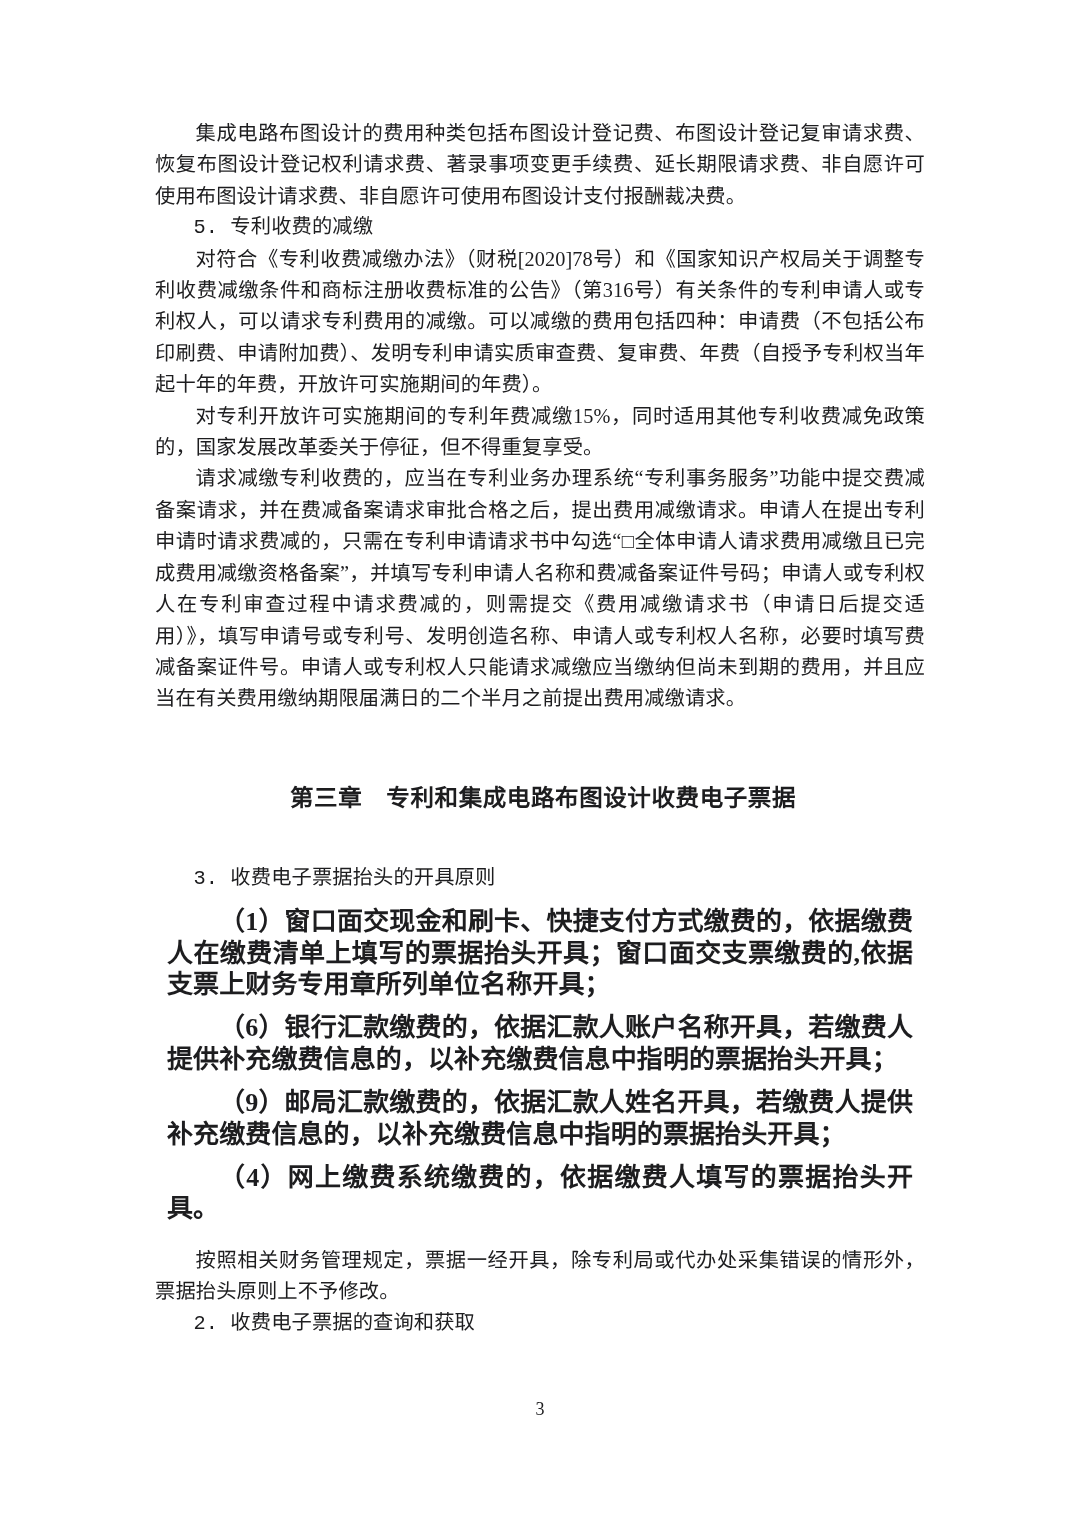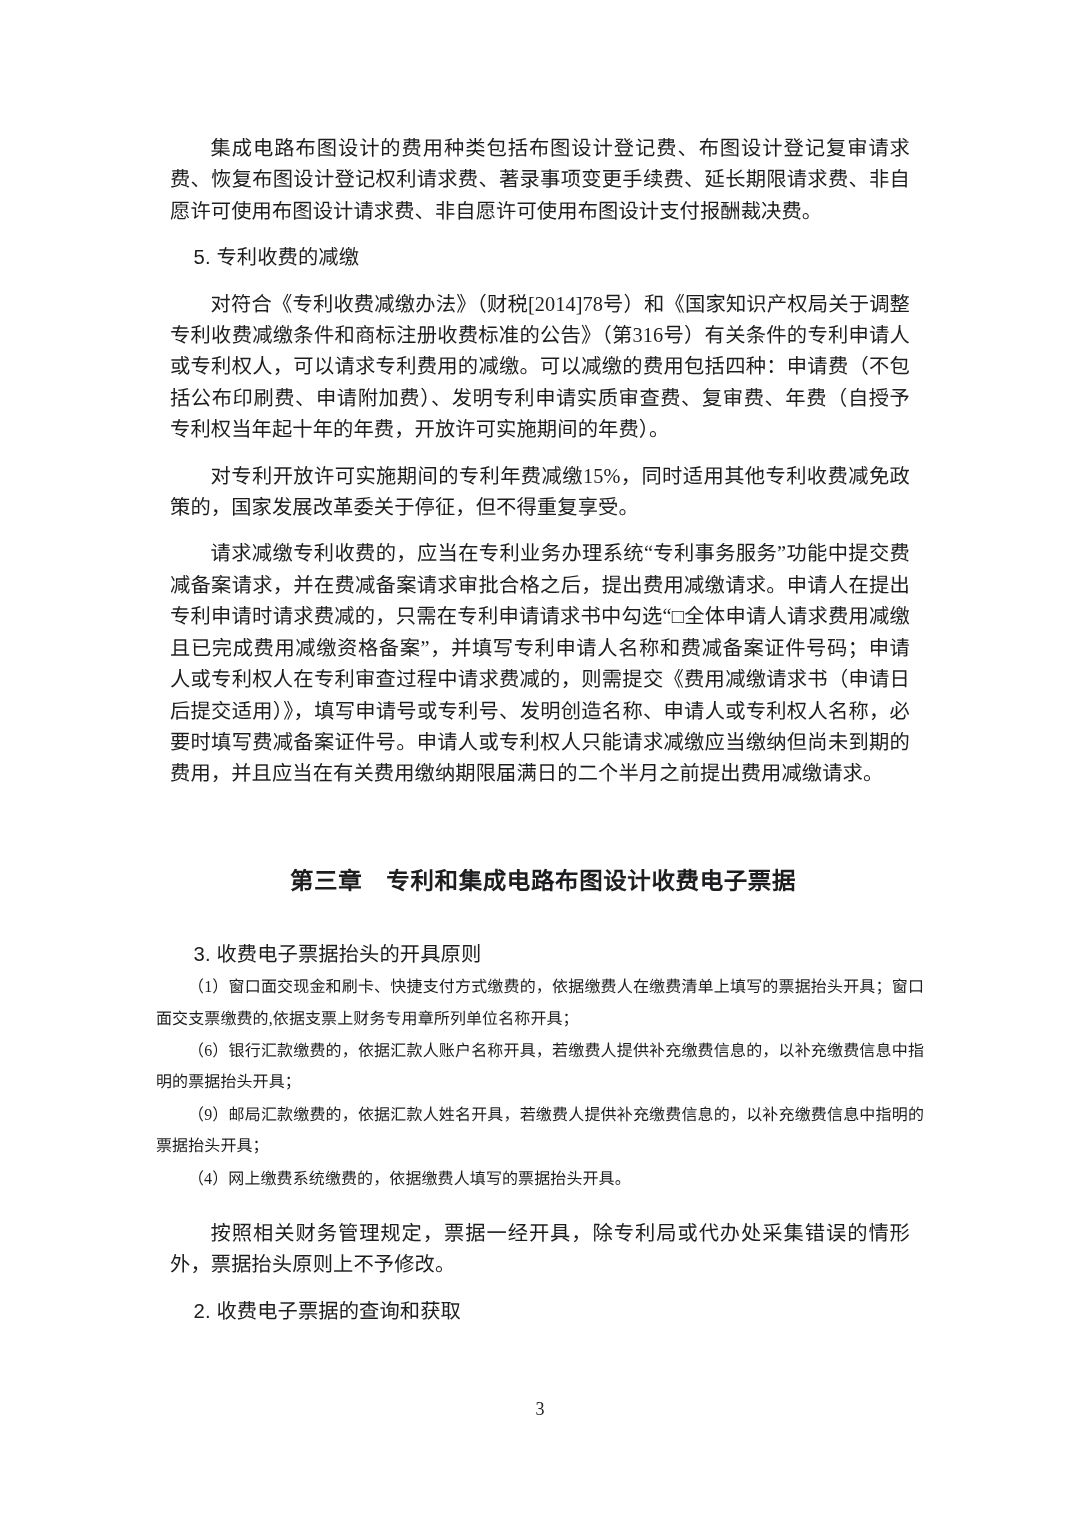--- a/index.html
+++ b/index.html
@@ -35,7 +35,7 @@
   }
 
   p.para {
-    margin: 15px;
+    margin: 0;
     font-size: 20.3px;
     line-height: 31.4px;
     text-align: justify;

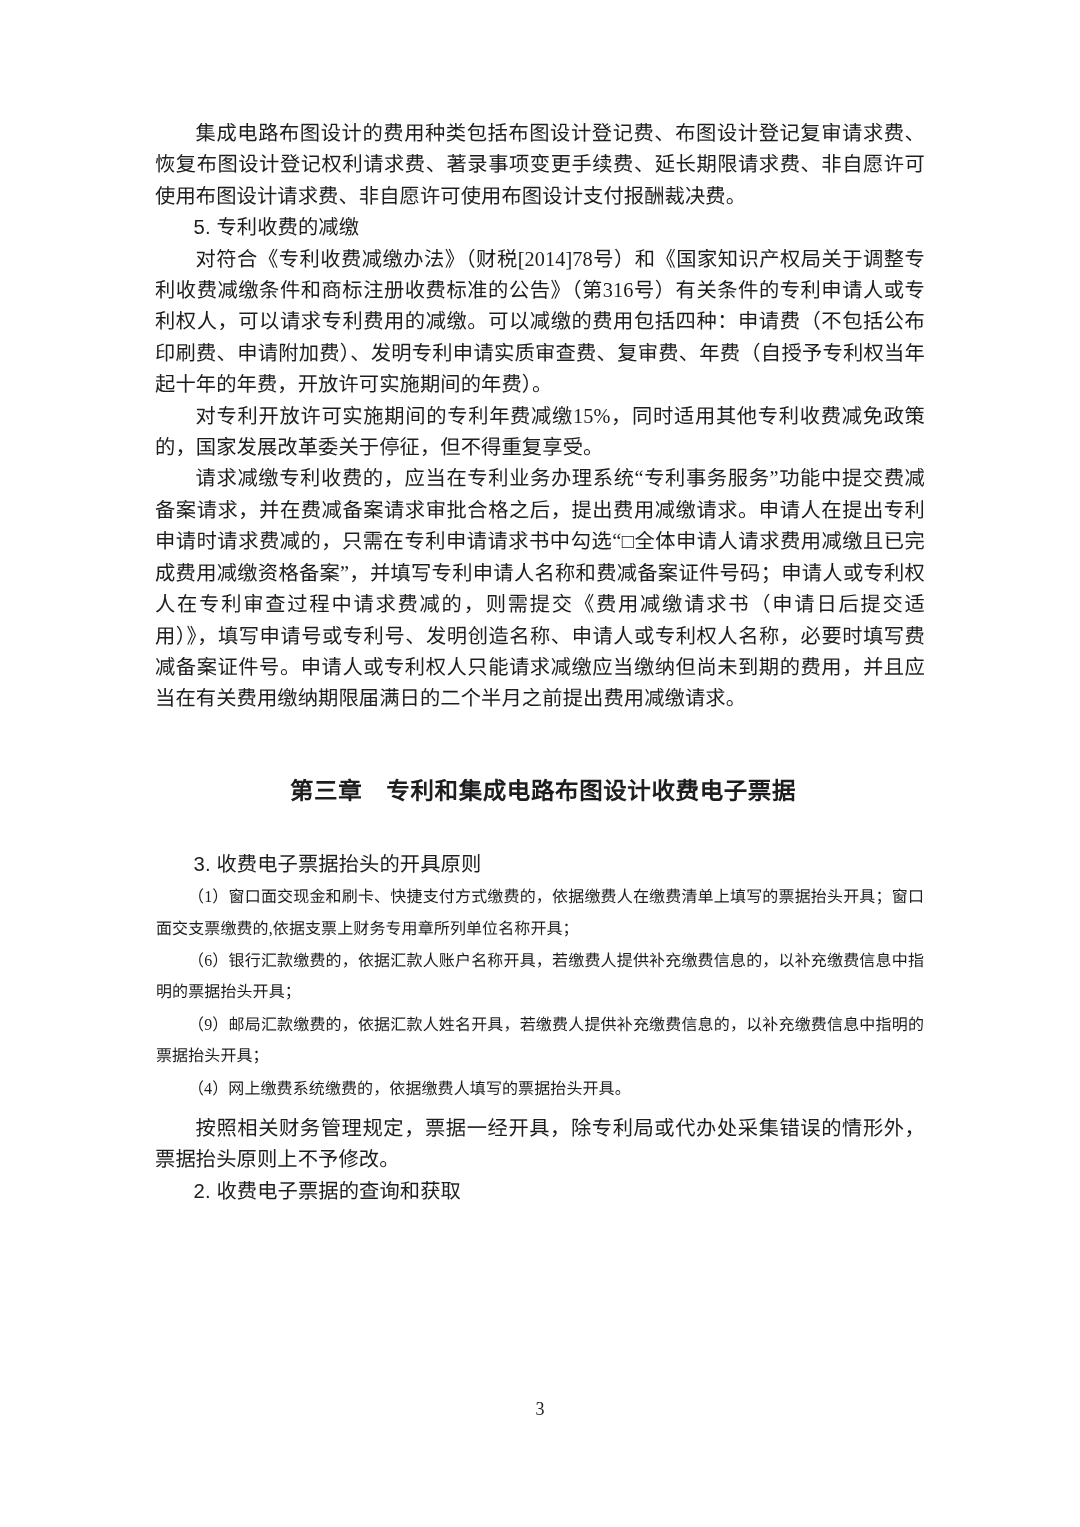--- a/index.html
+++ b/index.html
@@ -54,7 +54,7 @@
     text-indent: 1.9em;
     letter-spacing: 0.1px;
     text-align: left;
-    font-family: Liberation Sans, sans-serif;
+    font-family: Liberation Mono, monospace;
   }
 
   

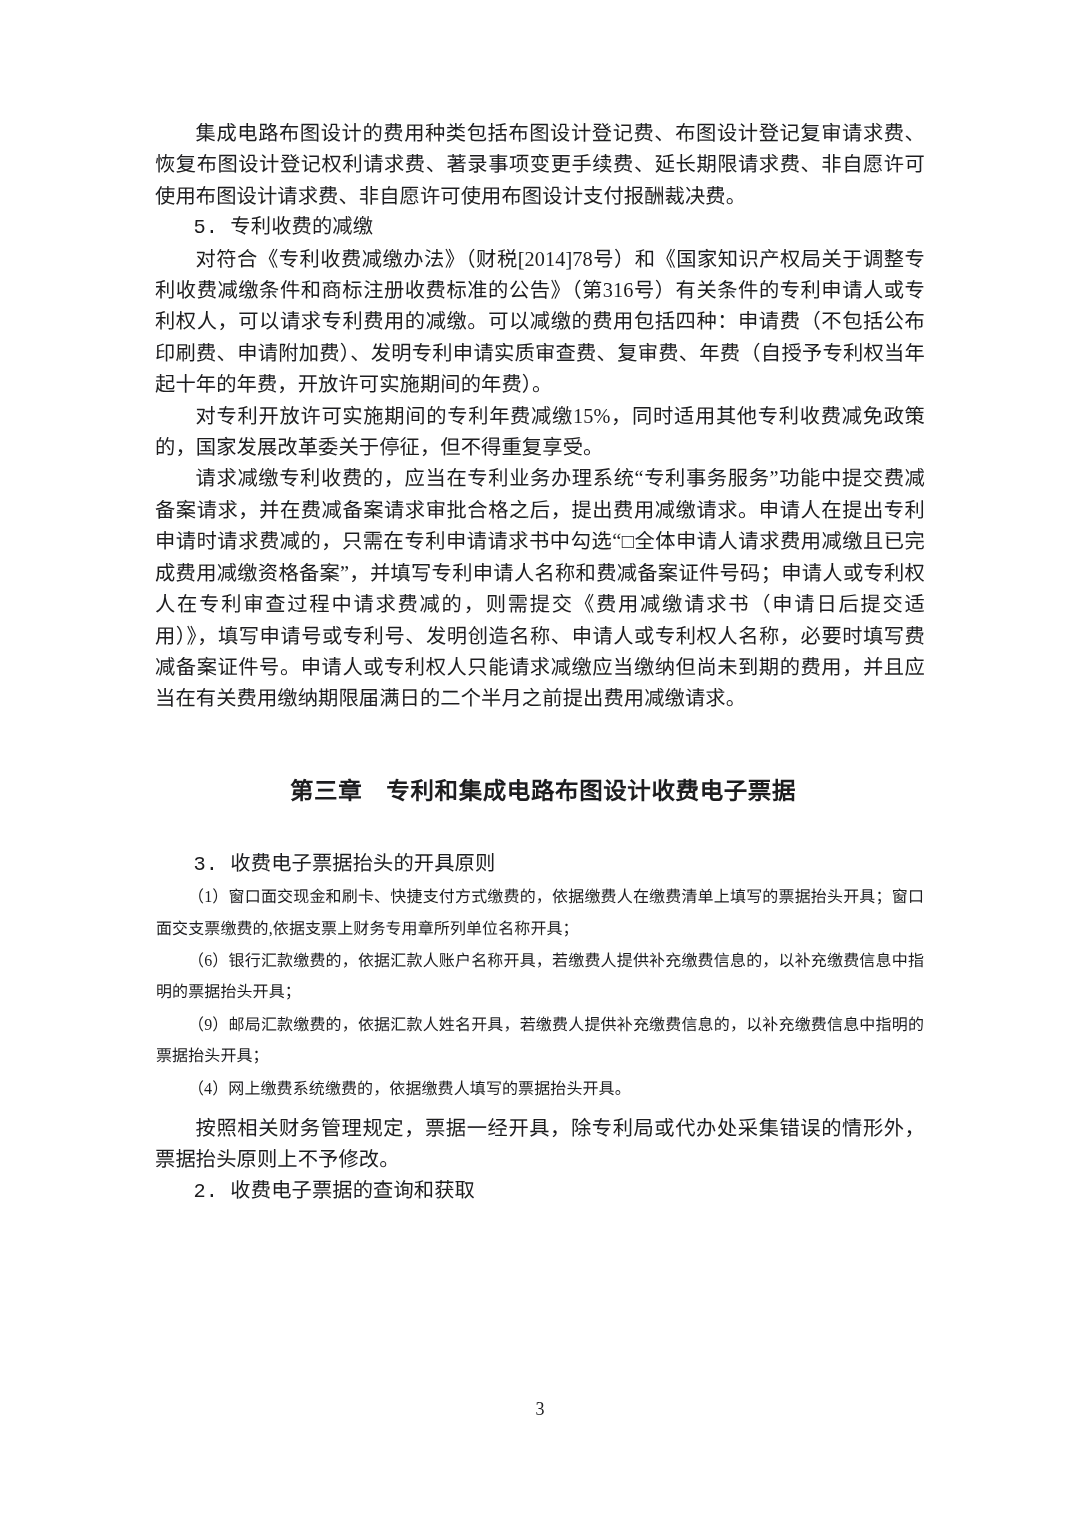--- a/index.html
+++ b/index.html
@@ -106,7 +106,7 @@
   <div class="textblock" id="textblock">
       <p class="para">集成电路布图设计的费用种类包括布图设计登记费、布图设计登记复审请求费、恢复布图设计登记权利请求费、著录事项变更手续费、延长期限请求费、非自愿许可使用布图设计请求费、非自愿许可使用布图设计支付报酬裁决费。</p>
       <p class="subhead">5. 专利收费的减缴</p>
-      <p class="para">对符合《专利收费减缴办法》（财税[2014]78号）和《国家知识产权局关于调整专利收费减缴条件和商标注册收费标准的公告》（第316号）有关条件的专利申请人或专利权人，可以请求专利费用的减缴。可以减缴的费用包括四种：申请费（不包括公布印刷费、申请附加费）、发明专利申请实质审查费、复审费、年费（自授予专利权当年起十年的年费，开放许可实施期间的年费）。</p>
+      <p class="para">对符合《专利收费减缴办法》（财税[2020]78号）和《国家知识产权局关于调整专利收费减缴条件和商标注册收费标准的公告》（第316号）有关条件的专利申请人或专利权人，可以请求专利费用的减缴。可以减缴的费用包括四种：申请费（不包括公布印刷费、申请附加费）、发明专利申请实质审查费、复审费、年费（自授予专利权当年起十年的年费，开放许可实施期间的年费）。</p>
       <p class="para">对专利开放许可实施期间的专利年费减缴15%，同时适用其他专利收费减免政策的，国家发展改革委关于停征，但不得重复享受。</p>
       <p class="para">请求减缴专利收费的，应当在专利业务办理系统“专利事务服务”功能中提交费减备案请求，并在费减备案请求审批合格之后，提出费用减缴请求。申请人在提出专利申请时请求费减的，只需在专利申请请求书中勾选“□全体申请人请求费用减缴且已完成费用减缴资格备案”，并填写专利申请人名称和费减备案证件号码；申请人或专利权人在专利审查过程中请求费减的，则需提交《费用减缴请求书（申请日后提交适用）》，填写申请号或专利号、发明创造名称、申请人或专利权人名称，必要时填写费减备案证件号。申请人或专利权人只能请求减缴应当缴纳但尚未到期的费用，并且应当在有关费用缴纳期限届满日的二个半月之前提出费用减缴请求。</p>
       <div class="gap-before-chapter"></div>

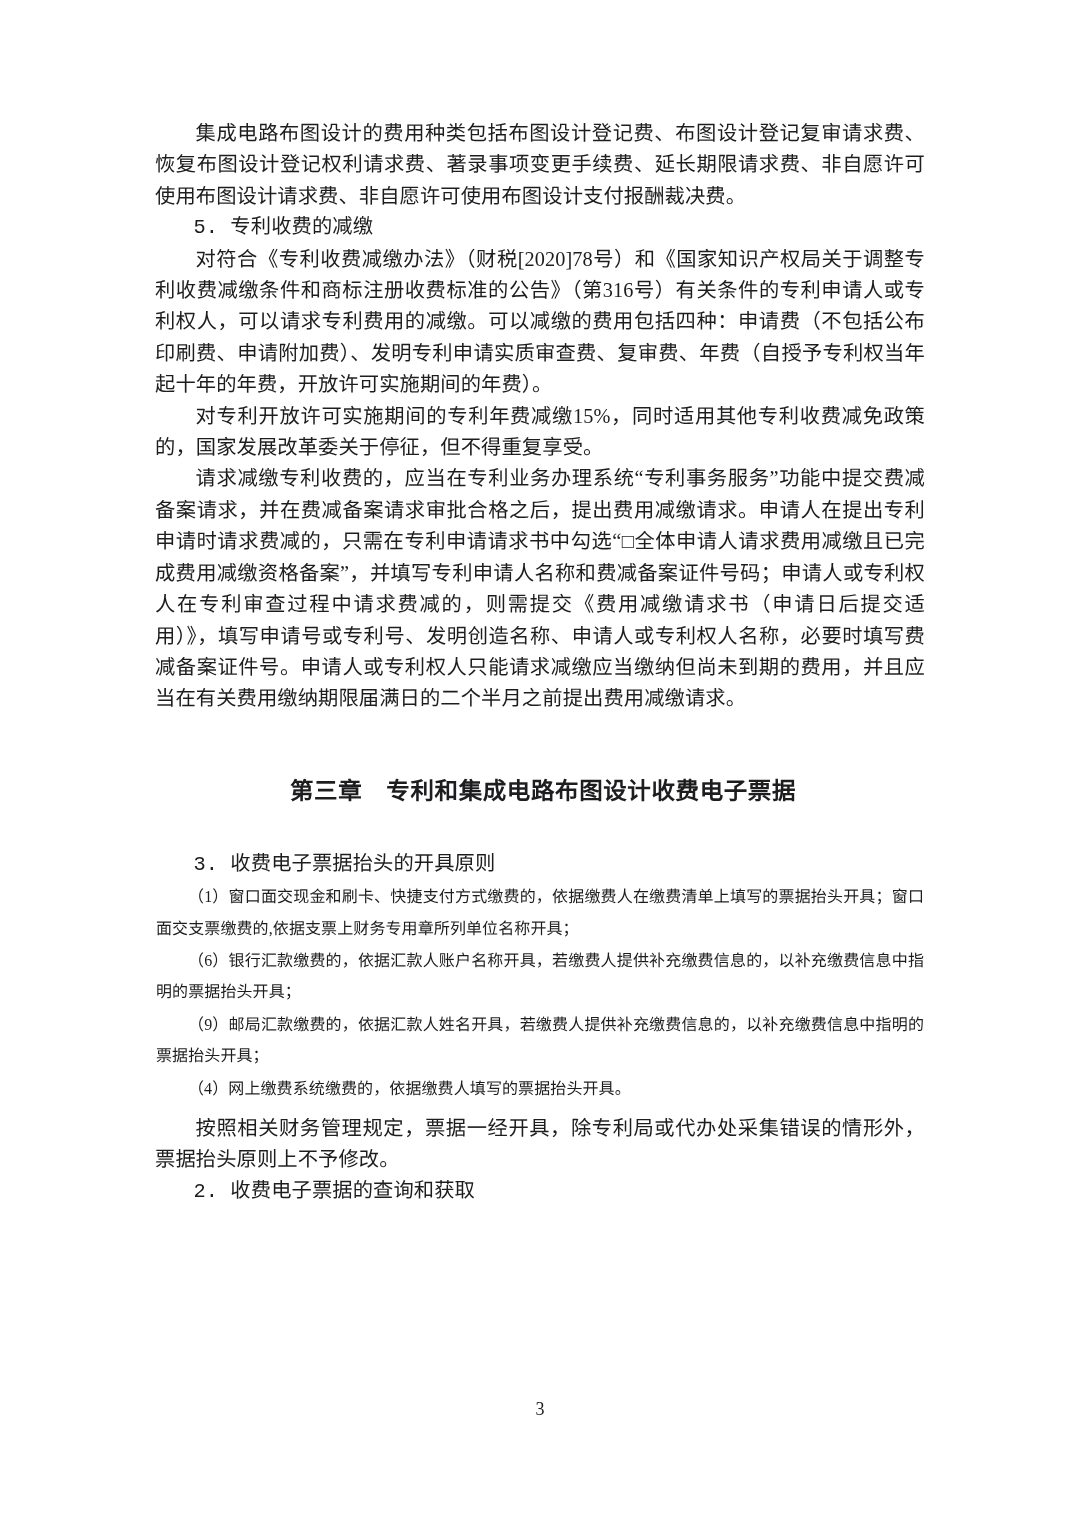--- a/index.html
+++ b/index.html
@@ -71,7 +71,7 @@
 
   
   .chapter-heading {
-    margin: 5px;
+    margin: 12px;
     font-size: 23.5px;
     line-height: 34px;
     font-weight: 700;

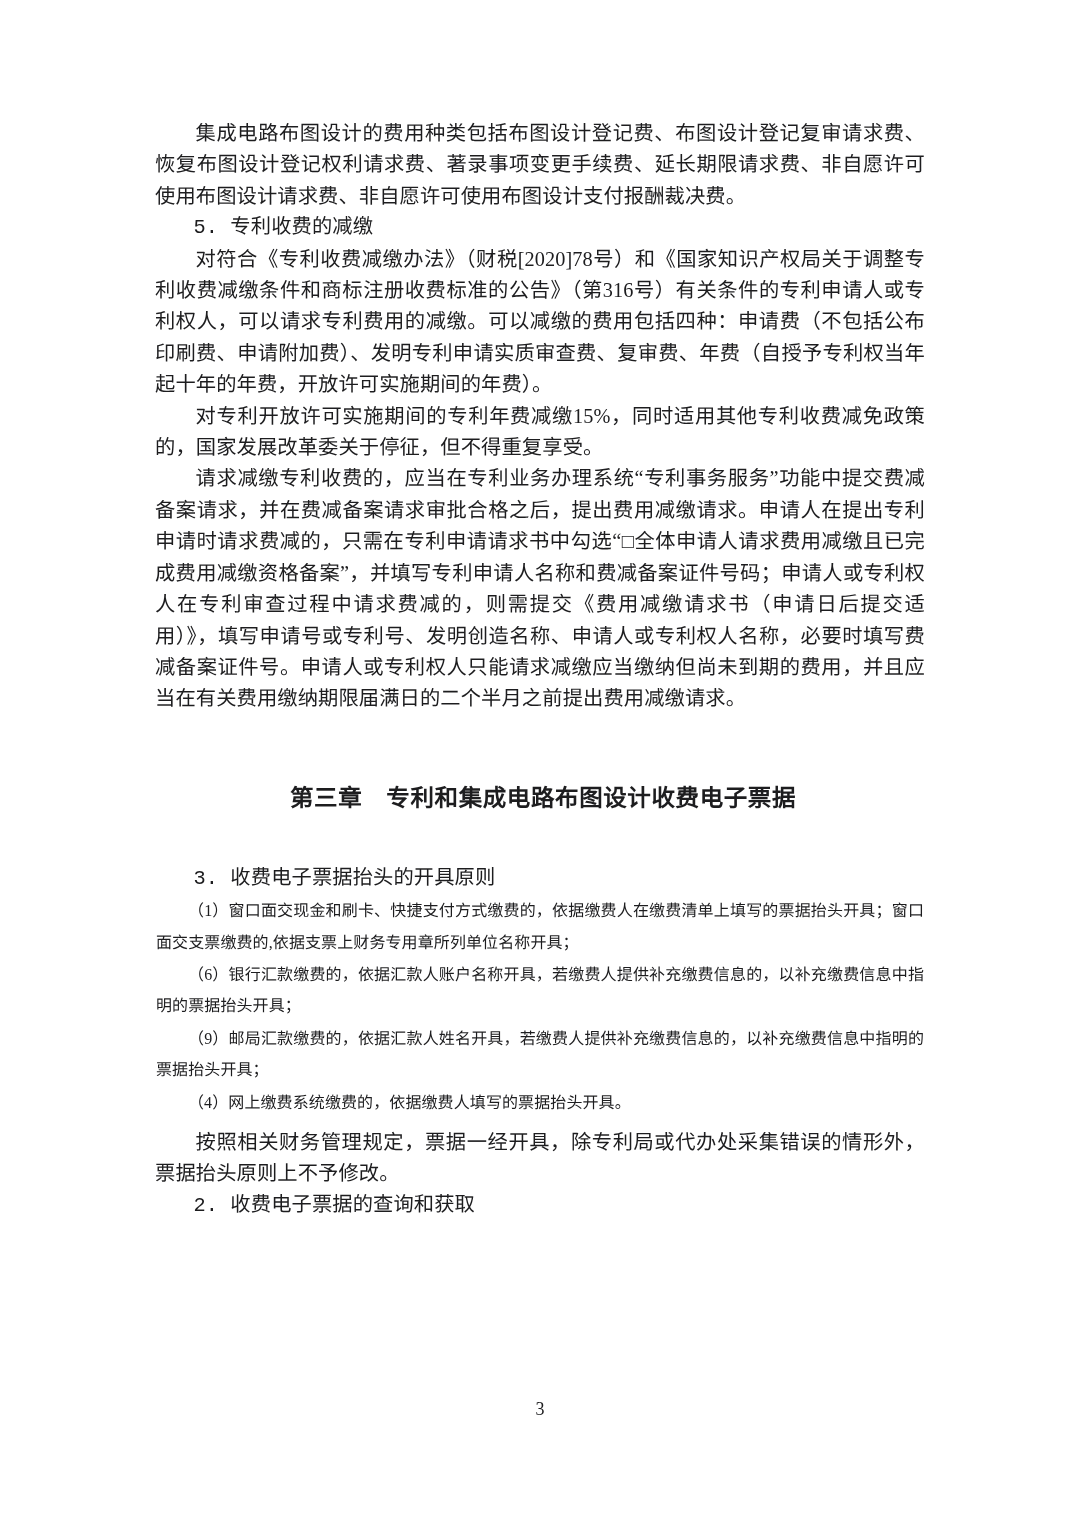--- a/index.html
+++ b/index.html
@@ -59,14 +59,15 @@
 
   
   p.listitem {
-    margin: 1px;
-    font-size: 16px;
+    margin: 12px;
+    font-size: 26px;
     line-height: 31.4px;
     text-align: justify;
     text-justify: inter-ideograph;
     text-indent: 2em;
     letter-spacing: 0.1px;
     word-break: break-all;
+    font-weight: bold;
   }
 
   

